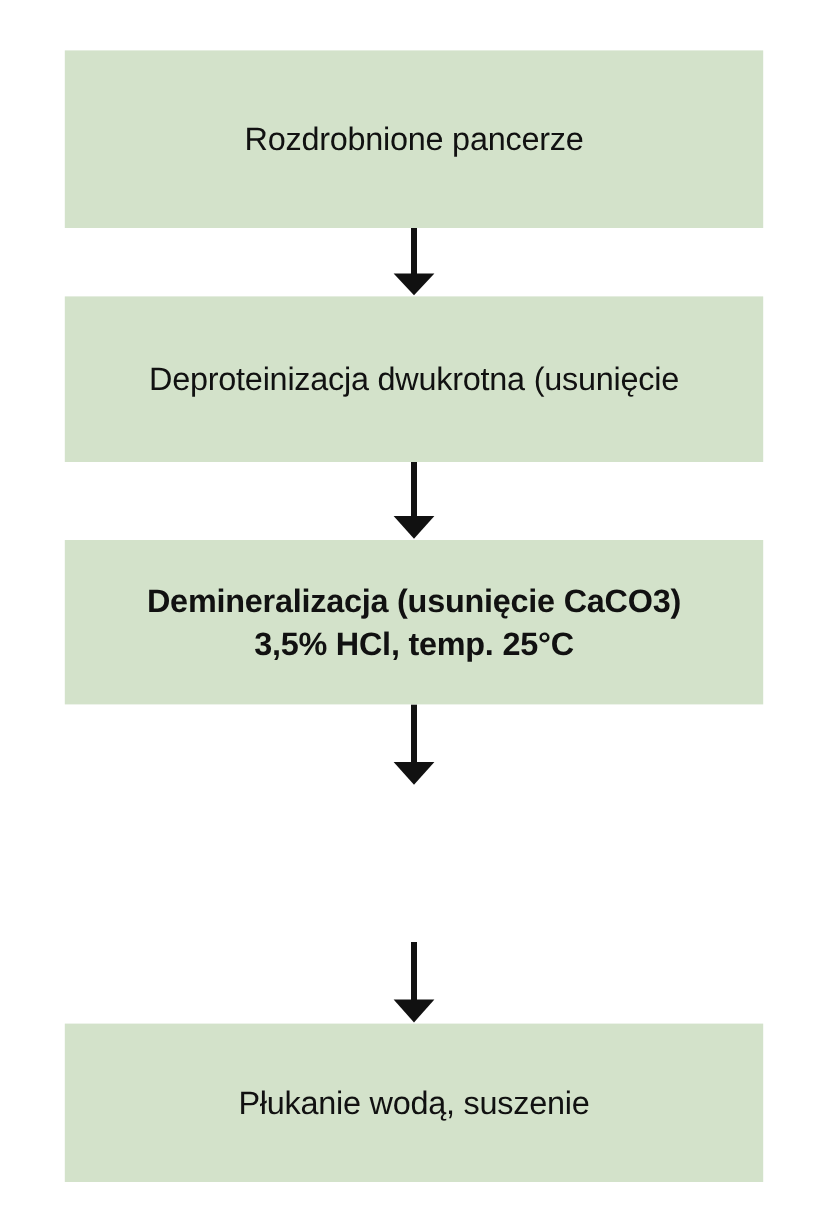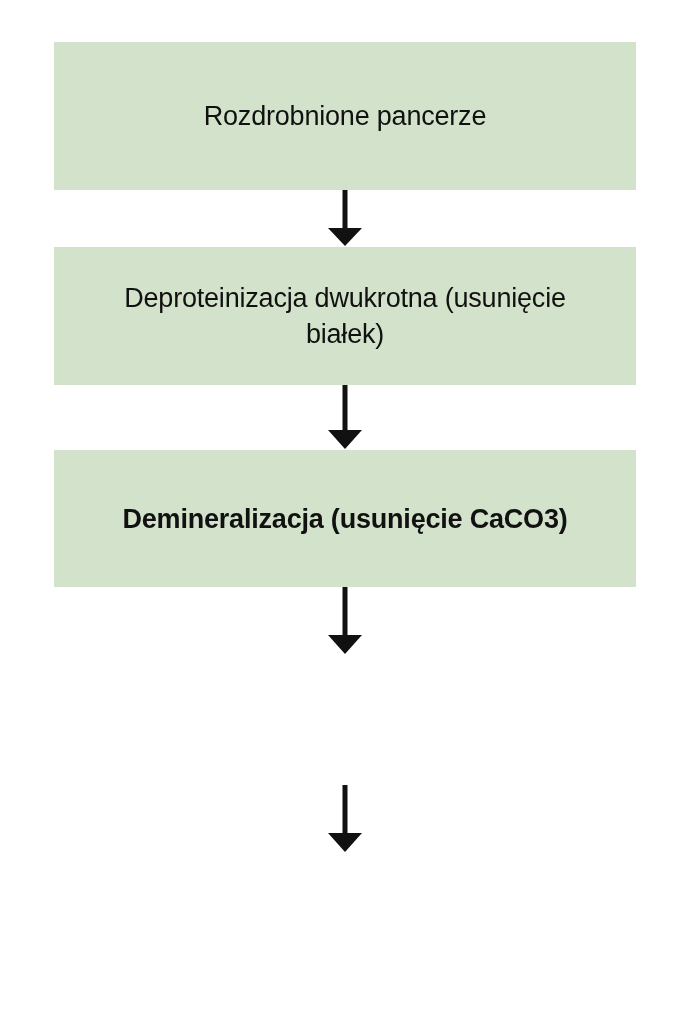--- a/index.html
+++ b/index.html
@@ -70,7 +70,6 @@
 
   <div class="step-box" style="top:247px;height:138px;">
     <span class="step-line">Deproteinizacja dwukrotna (usunięcie</span>
-    <span class="step-line">białek)</span>
   </div>
 
   <div class="arrow" style="top:385px;height:65px;">

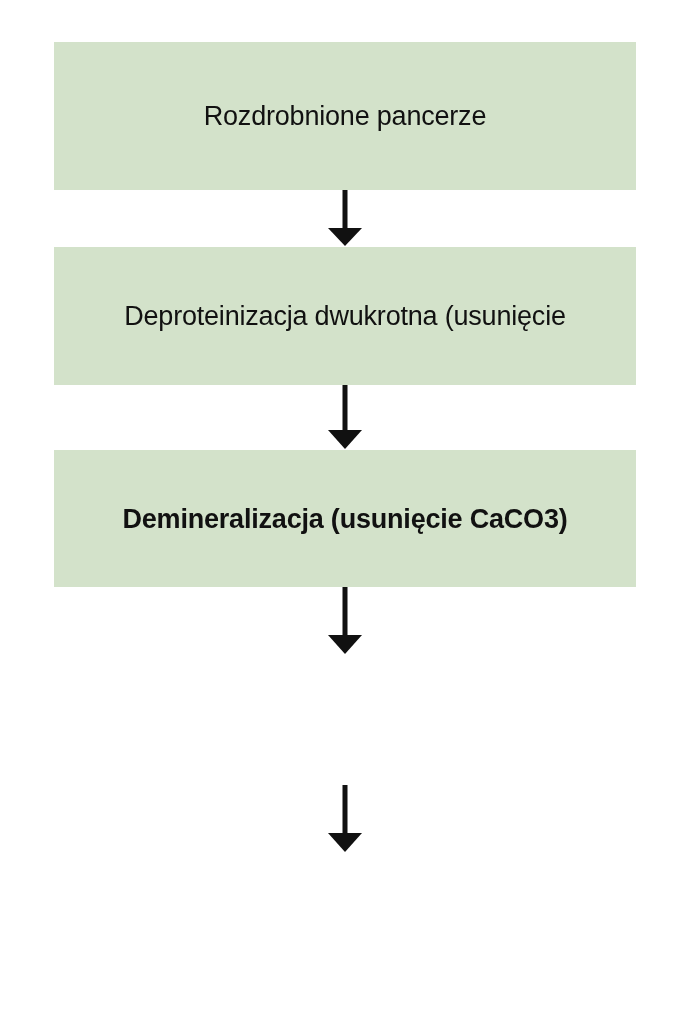--- a/index.html
+++ b/index.html
@@ -81,6 +81,7 @@
 
   <div class="step-box" style="top:450px;height:137px;font-weight:bold;">
     <span class="step-line">Demineralizacja (usunięcie CaCO3)</span>
+    <span class="step-line">3,5% HCl, temp. 25°C</span>
   </div>
 
   <div class="arrow" style="top:587px;height:68px;">

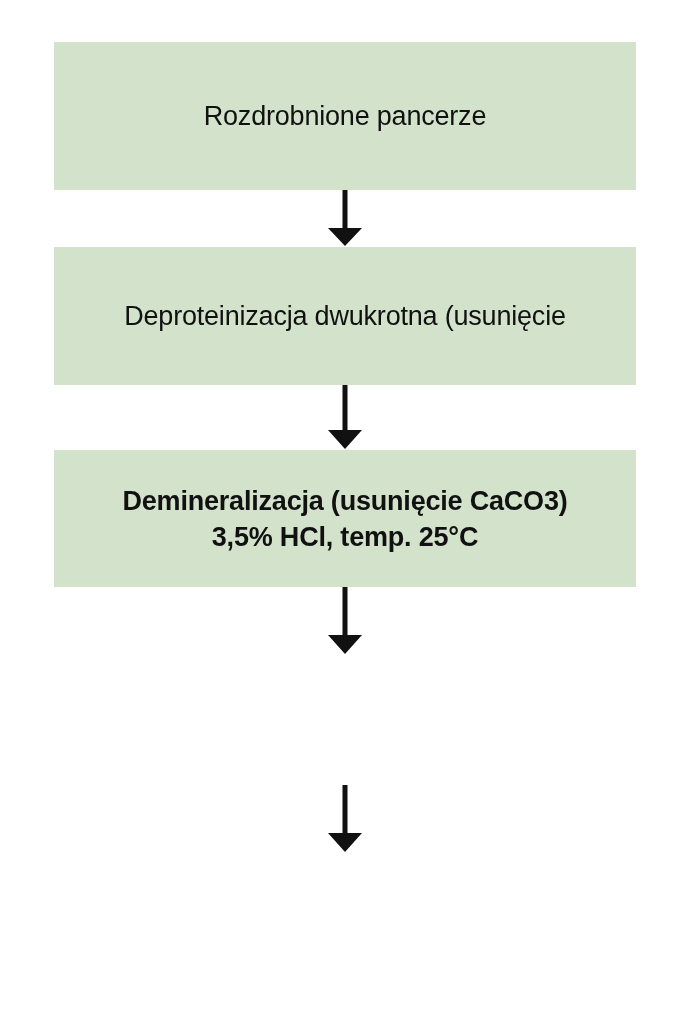--- a/index.html
+++ b/index.html
@@ -99,6 +99,9 @@
     </svg>
   </div>
 
+  <div class="step-box" style="top:853px;height:132px;">
+    <span class="step-line">Płukanie wodą, suszenie</span>
+  </div>
 
 </div>
 

